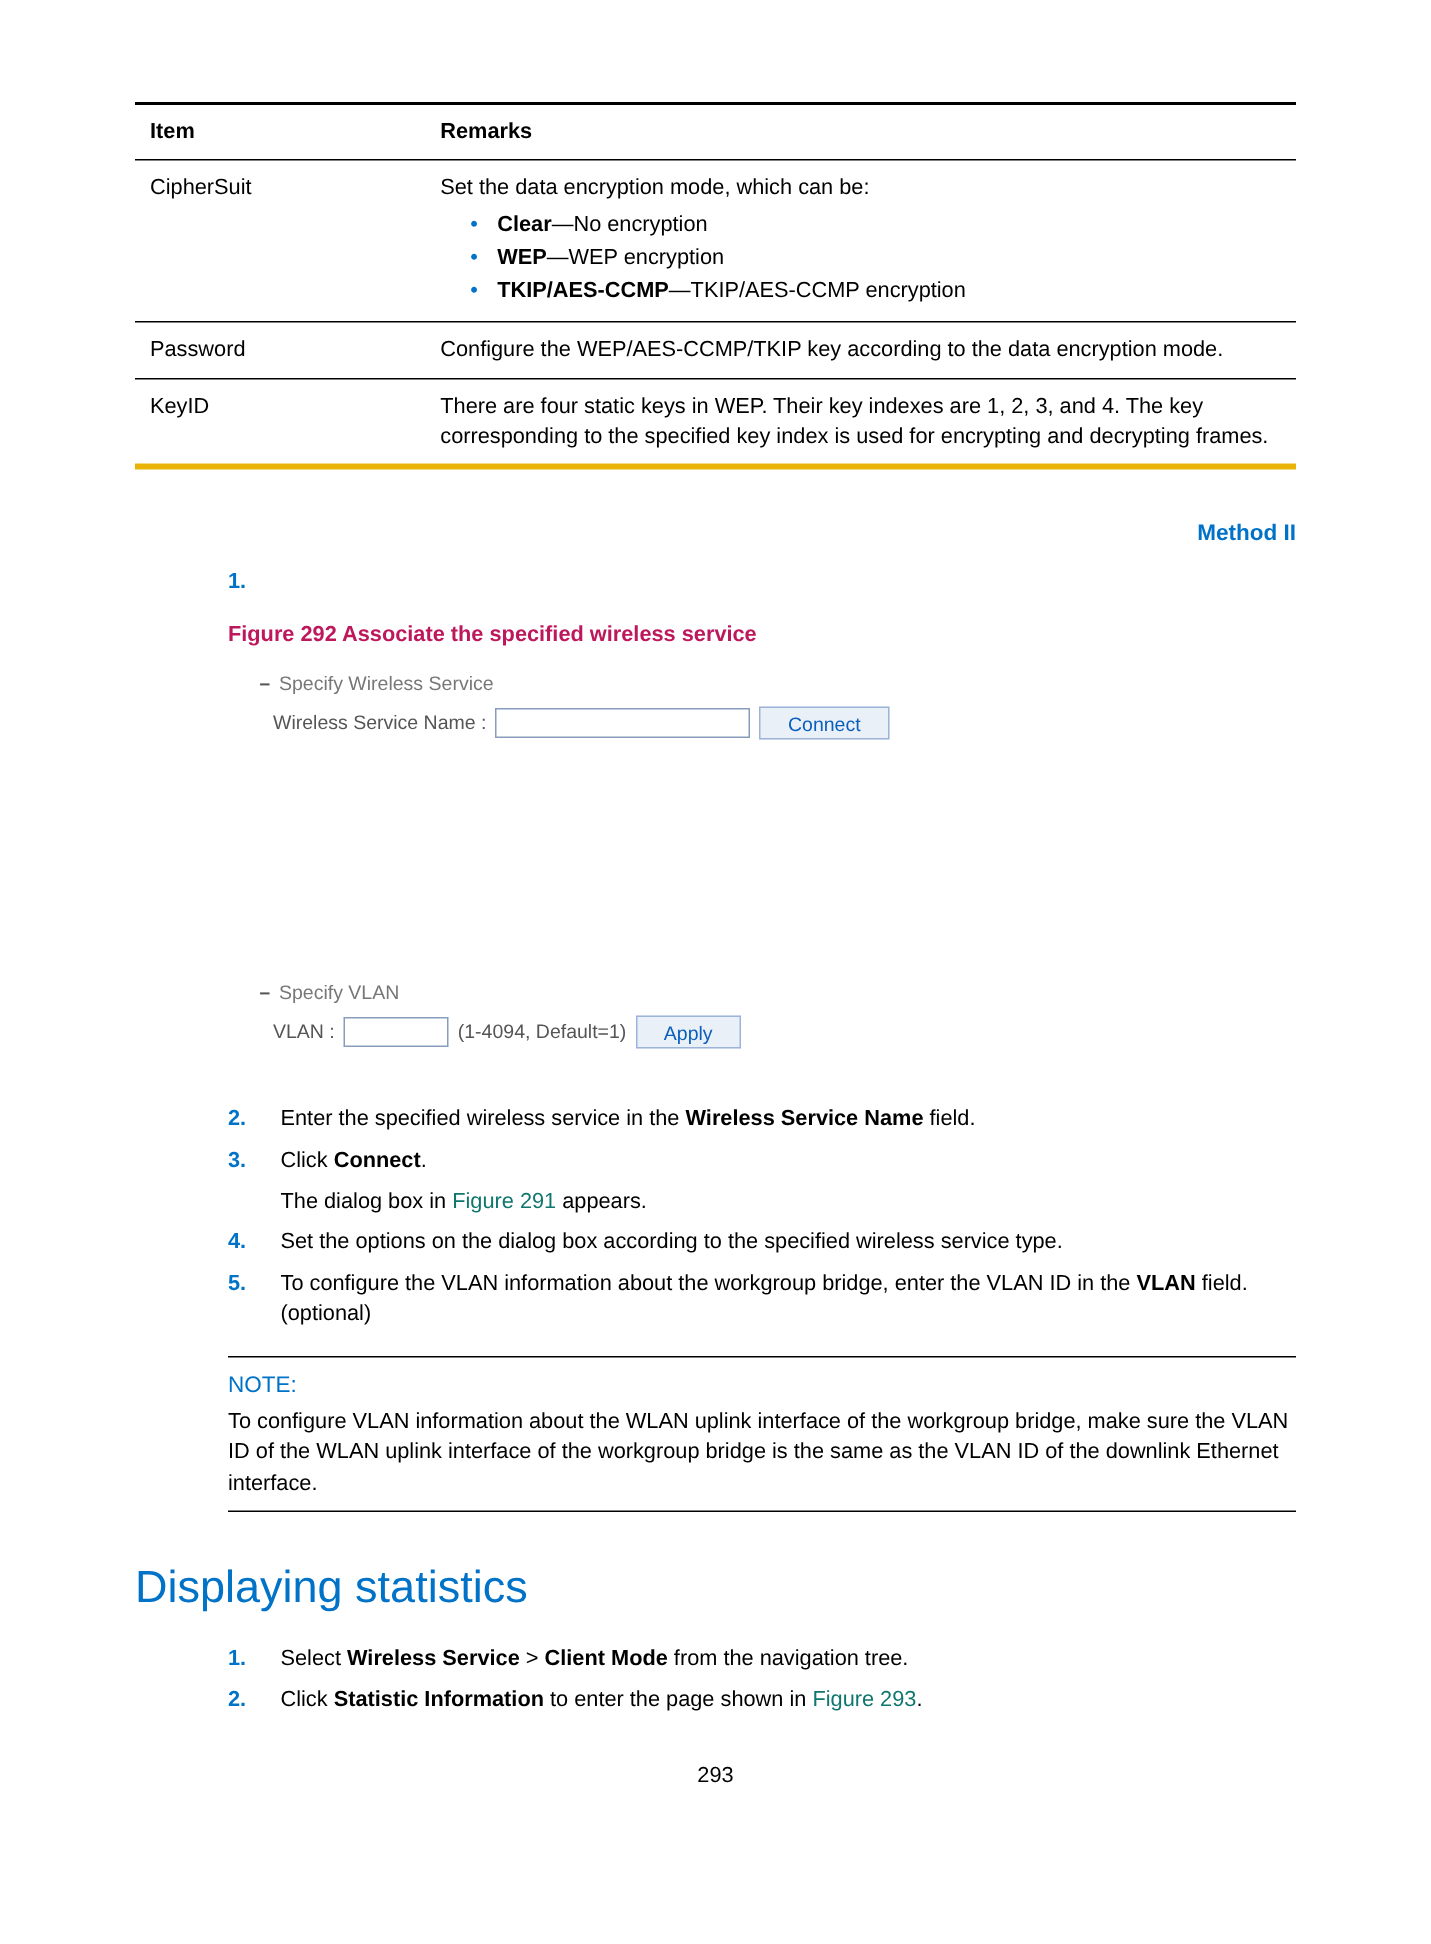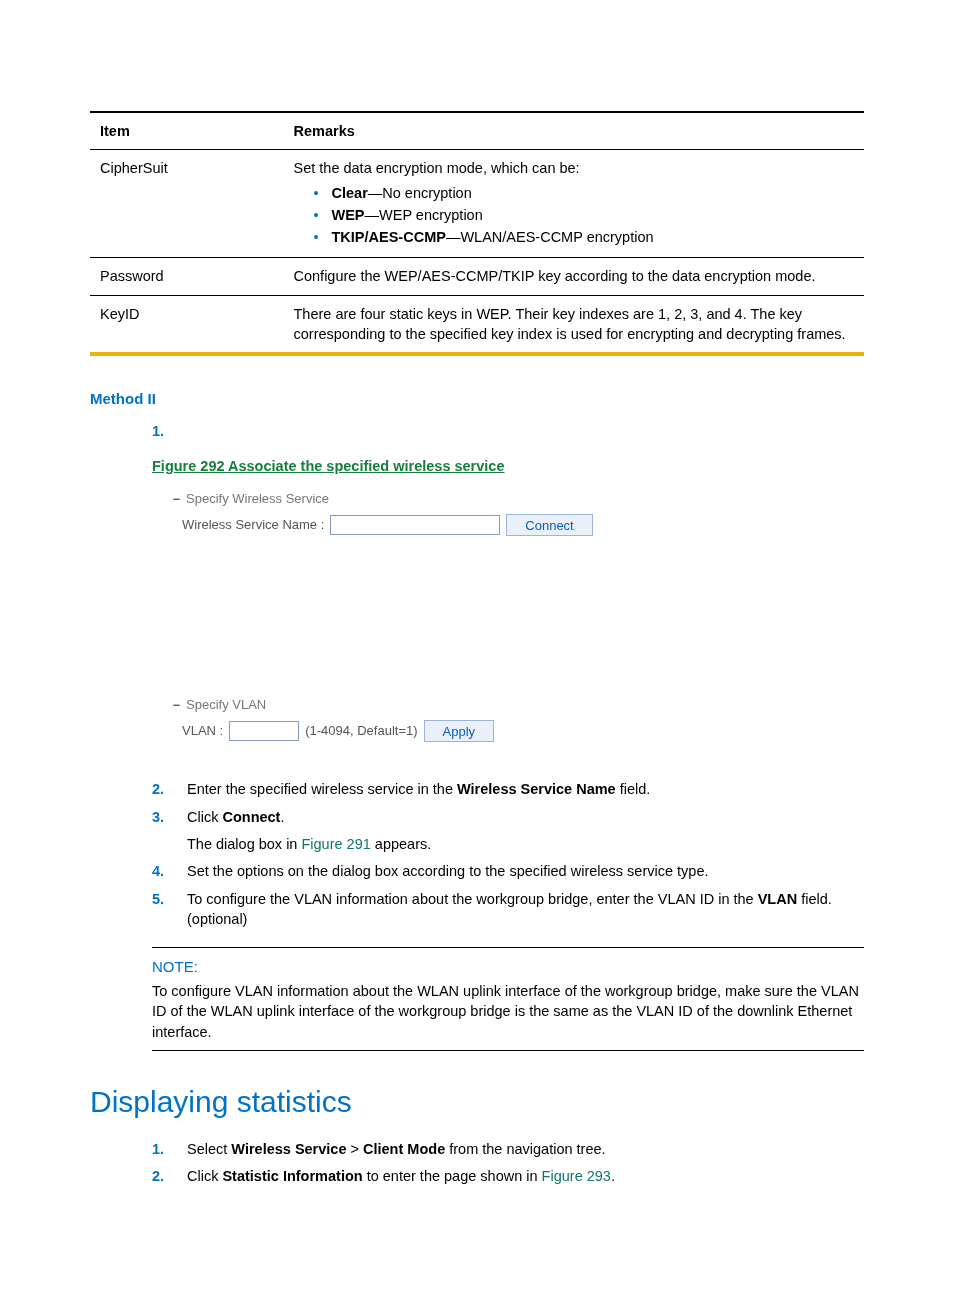--- a/index.html
+++ b/index.html
@@ -14,7 +14,7 @@
       width: 954px;
     }
     .page {
-      padding: 111px 90px 40px 90px;
+      padding: 68px 90px 40px 90px;
     }
     
     

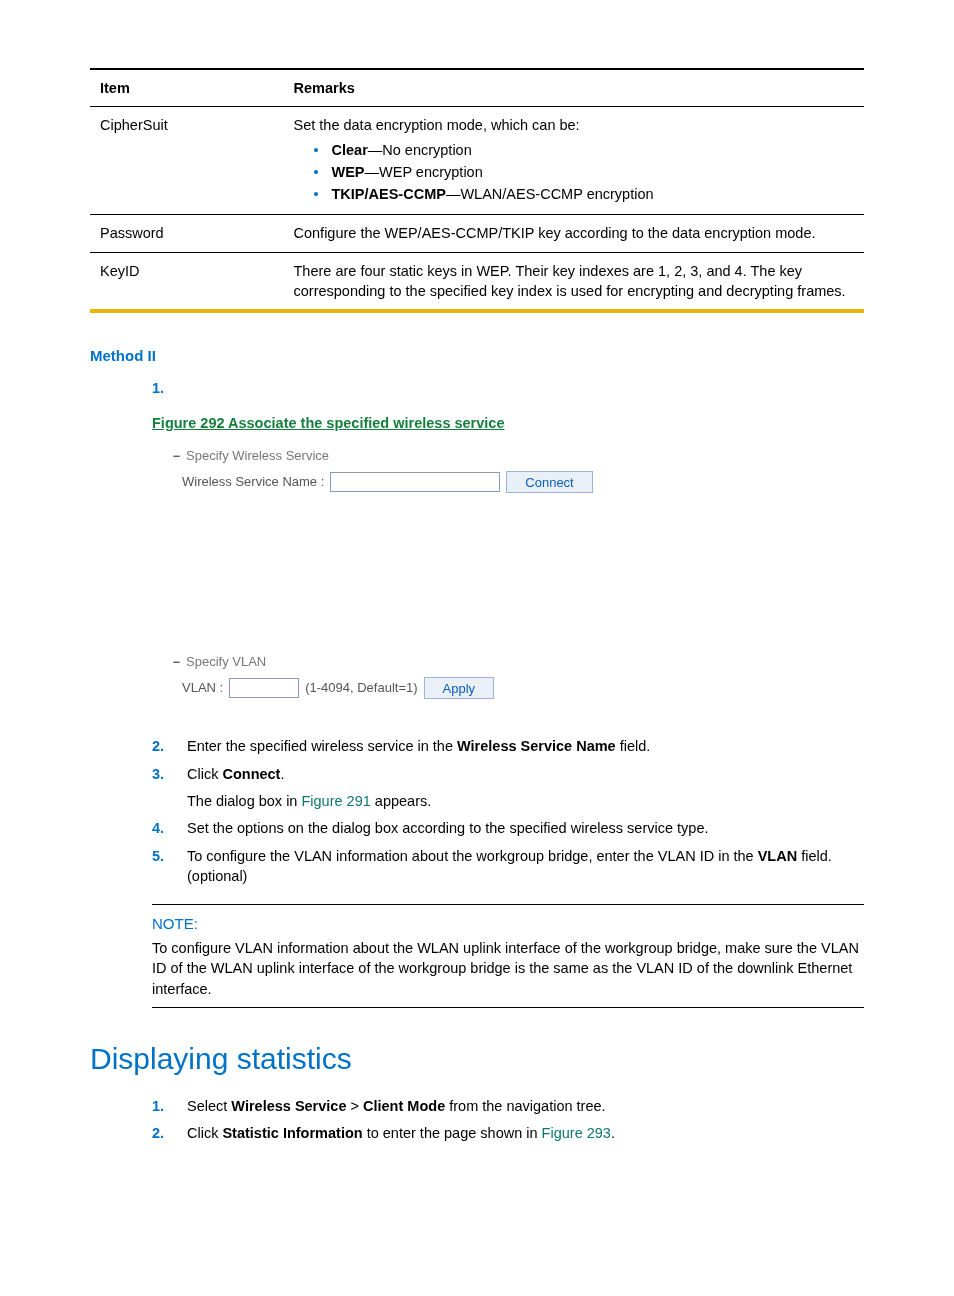--- a/index.html
+++ b/index.html
@@ -134,7 +134,7 @@
           <ul class="bullet-list">
             <li><b>Clear</b><span>—No encryption</span></li>
             <li><b>WEP</b><span>—WEP encryption</span></li>
-            <li><b>TKIP/AES-CCMP</b><span>—WLAN/AES-CCMP encryption</span></li>
+            <li><b>TKIP/AES-CCMP</b><span>—TKIP/AES-CCMP encryption</span></li>
           </ul>
         </td>
       </tr>

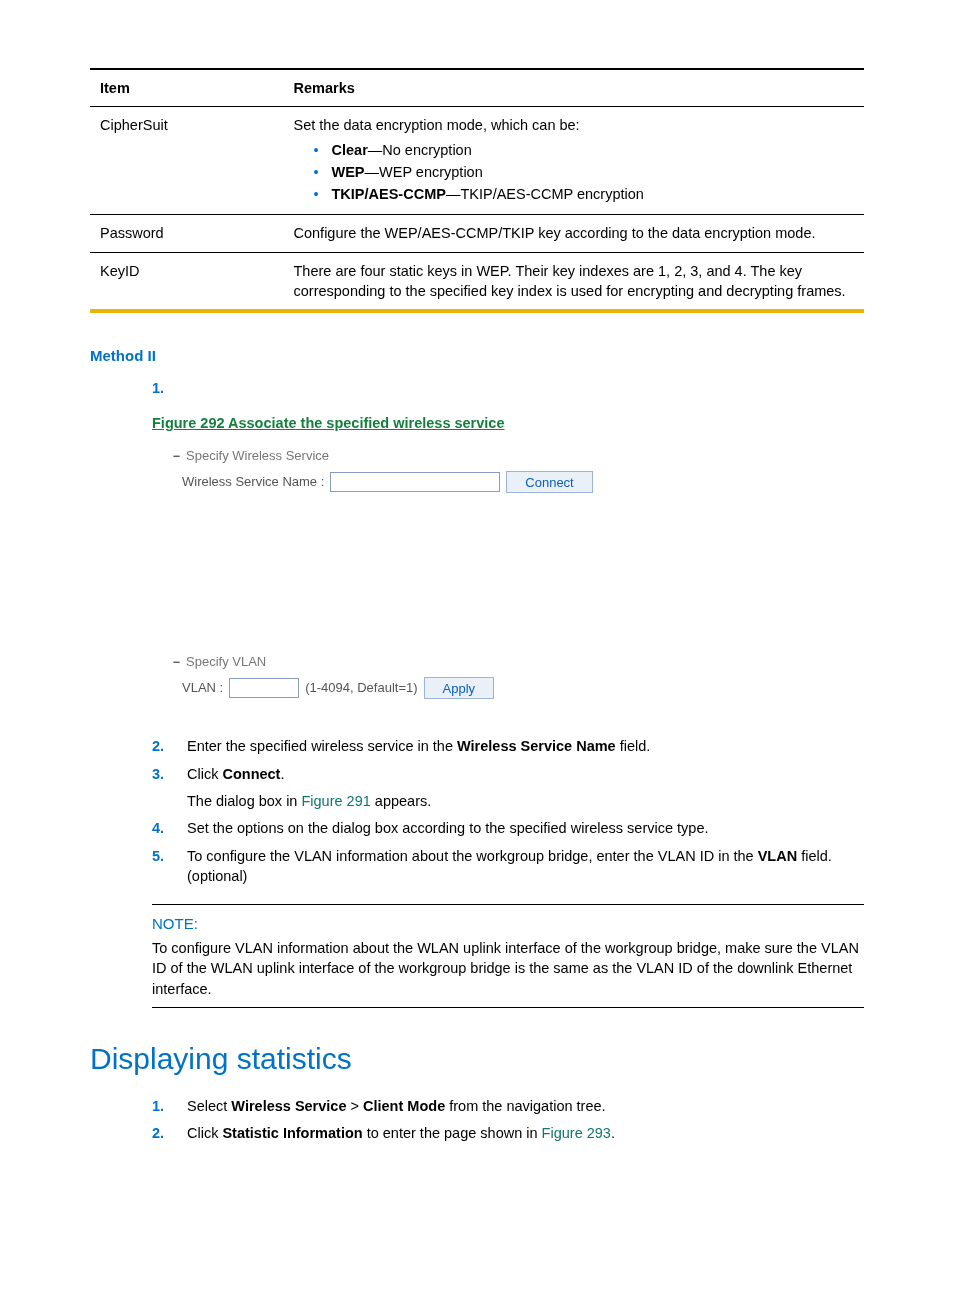--- a/index.html
+++ b/index.html
@@ -59,6 +59,7 @@
       font-weight: bold;
       font-size: 15px;
       margin: 32px 0 12px 0;
+      text-align: right;
     }
 
     .step-row { display: flex; margin: 7px 0; padding-left: 62px;}

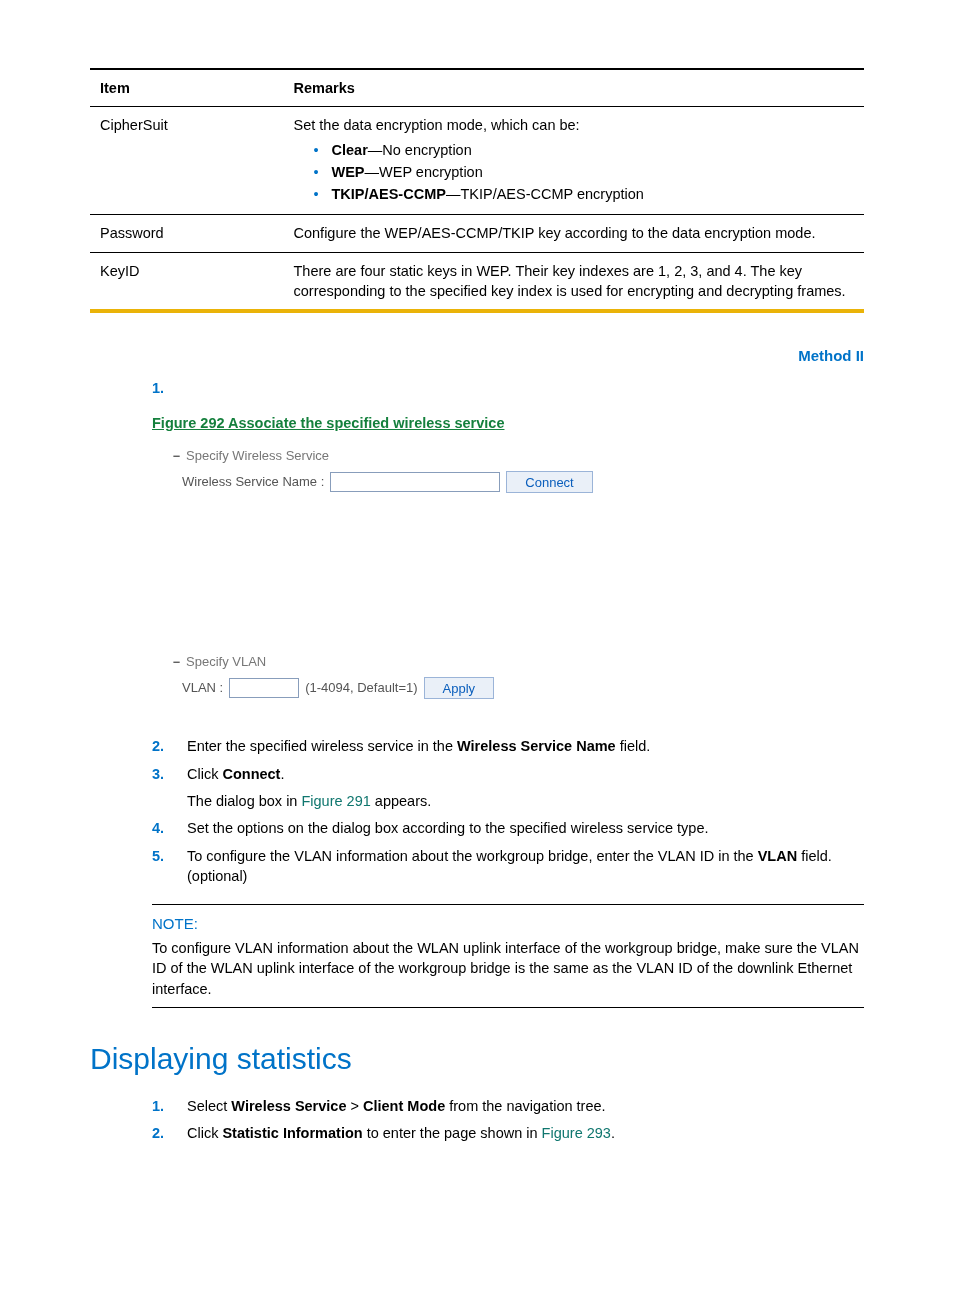--- a/index.html
+++ b/index.html
@@ -68,11 +68,10 @@
     .step-sub { padding-left: 97px; margin-top:4px; margin-bottom:4px;}
 
     h4.figure {
-      color: #15803d;
+      color: #be185d;
       font-weight: bold;
       font-size: 14.5px;
       margin: 14px 0 14px 62px;
-      text-decoration: underline;
     }
 
     

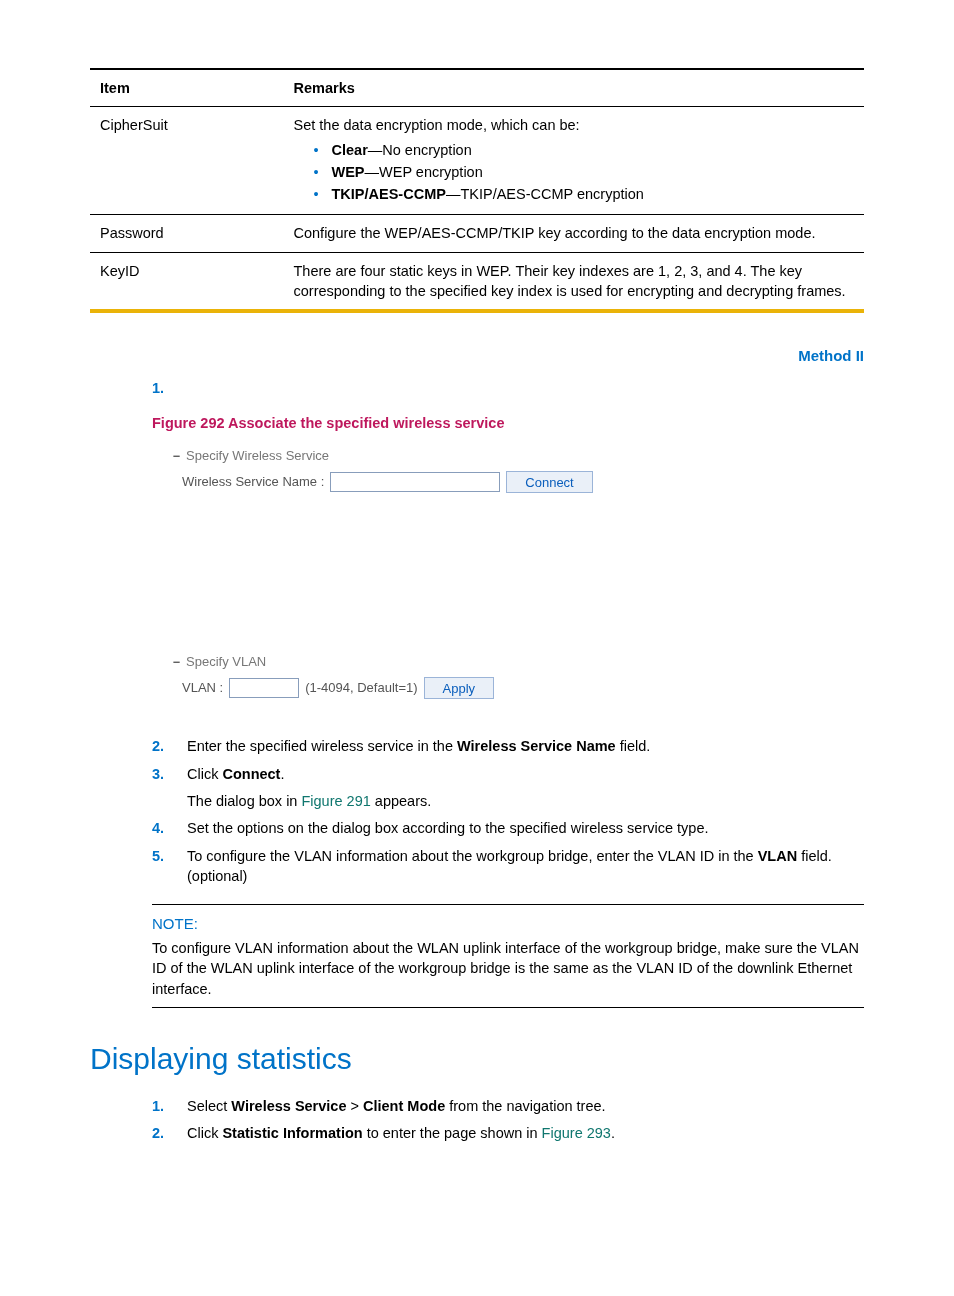--- a/index.html
+++ b/index.html
@@ -234,6 +234,7 @@
     </div>
   </div>
 
+  <div class="page-number">293</div>
 
 </div>
 

